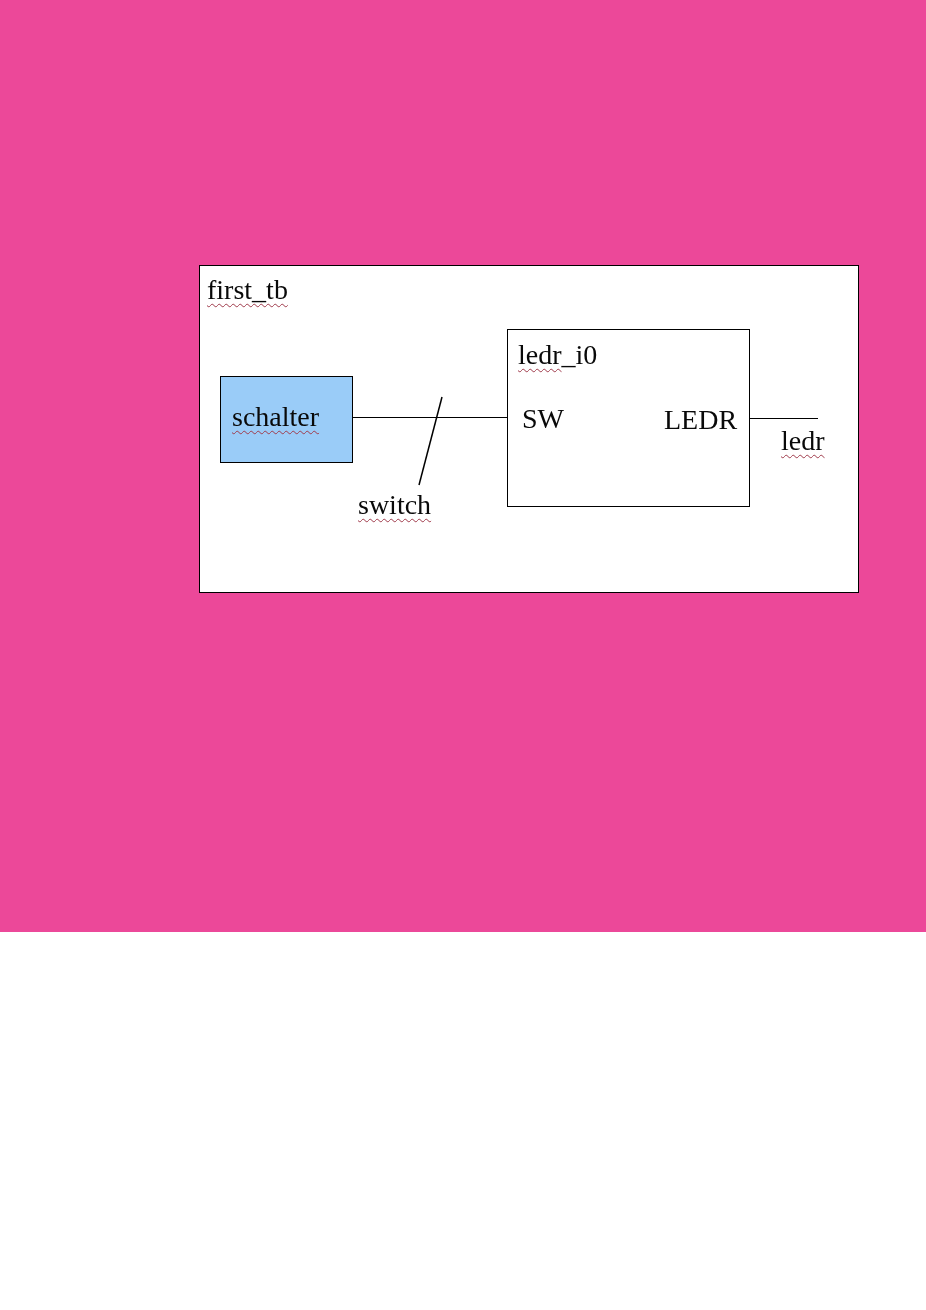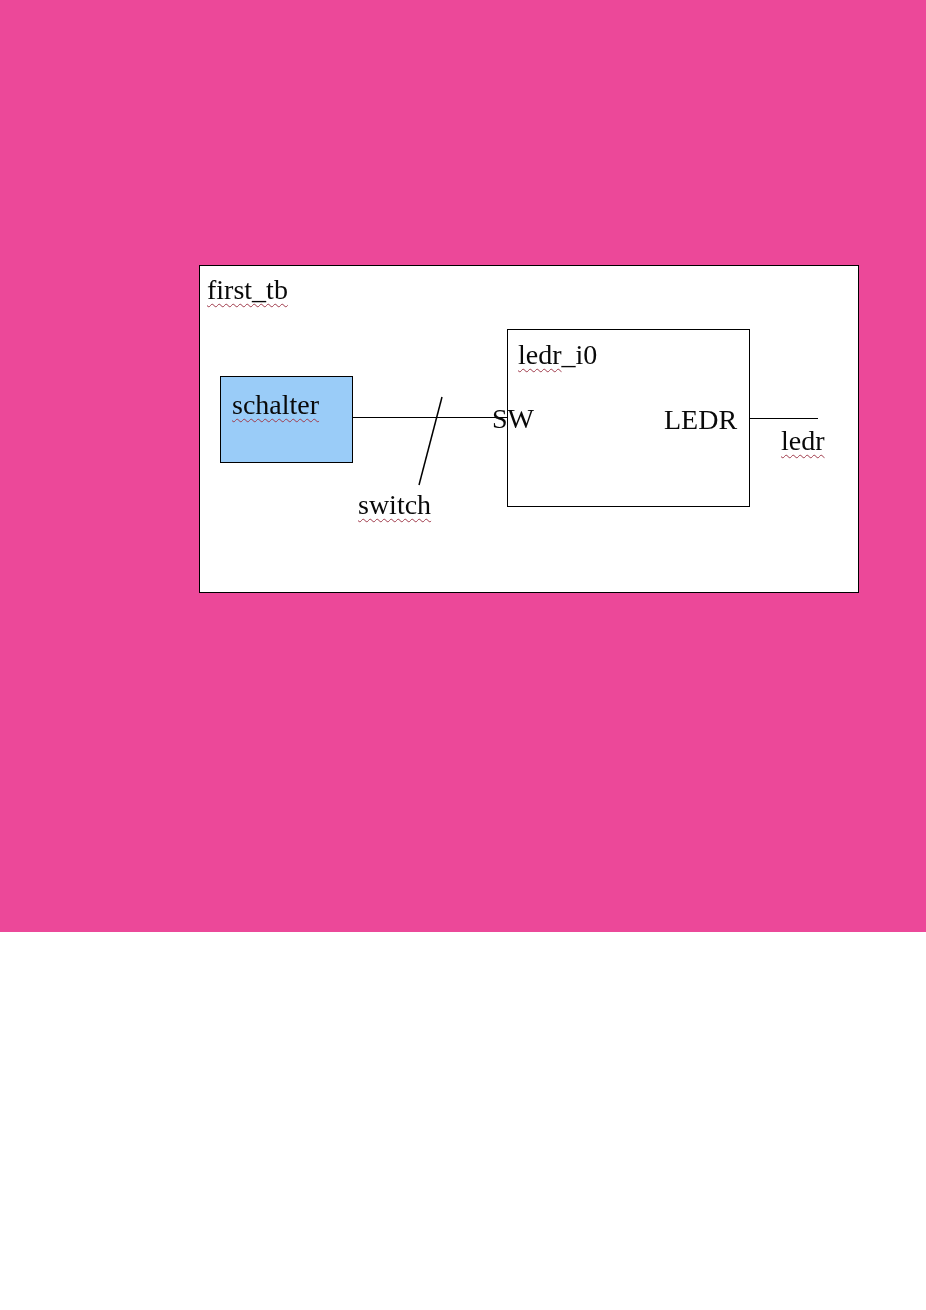--- a/index.html
+++ b/index.html
@@ -41,7 +41,7 @@
     background: #9accf8;
     border: 1.2px solid #000000;
   }
-  .schalter-label { left: 232px; top: 391px; }
+  .schalter-label { left: 232px; top: 403px; }
   .wire { height: 0; border-top: 1.5px solid #000000; }
   .wire-in  { left: 353px; top: 417px; width: 154px; }
   .wire-out { left: 750px; top: 418px; width: 68px;  }

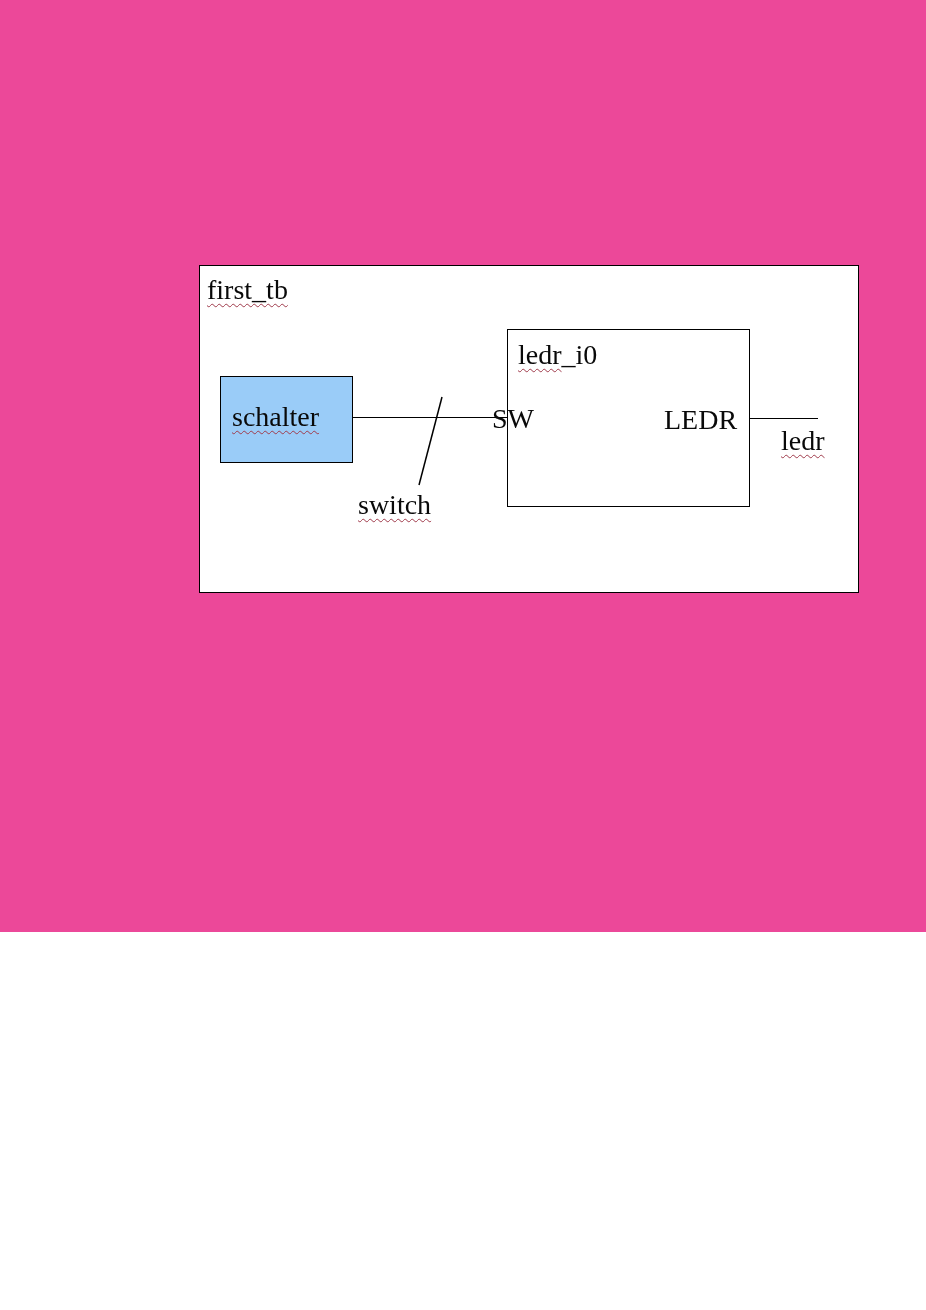--- a/index.html
+++ b/index.html
@@ -54,7 +54,7 @@
     background: #ffffff;
   }
   .dut-label { left: 518px; top: 341px; }
-  .sw-port   { left: 492px; top: 405px; }
+  .sw-port   { left: 522px; top: 405px; }
   .ledr-port { left: 664px; top: 406px; }
   .ledr-label { left: 781px; top: 427px; }
 </style>

